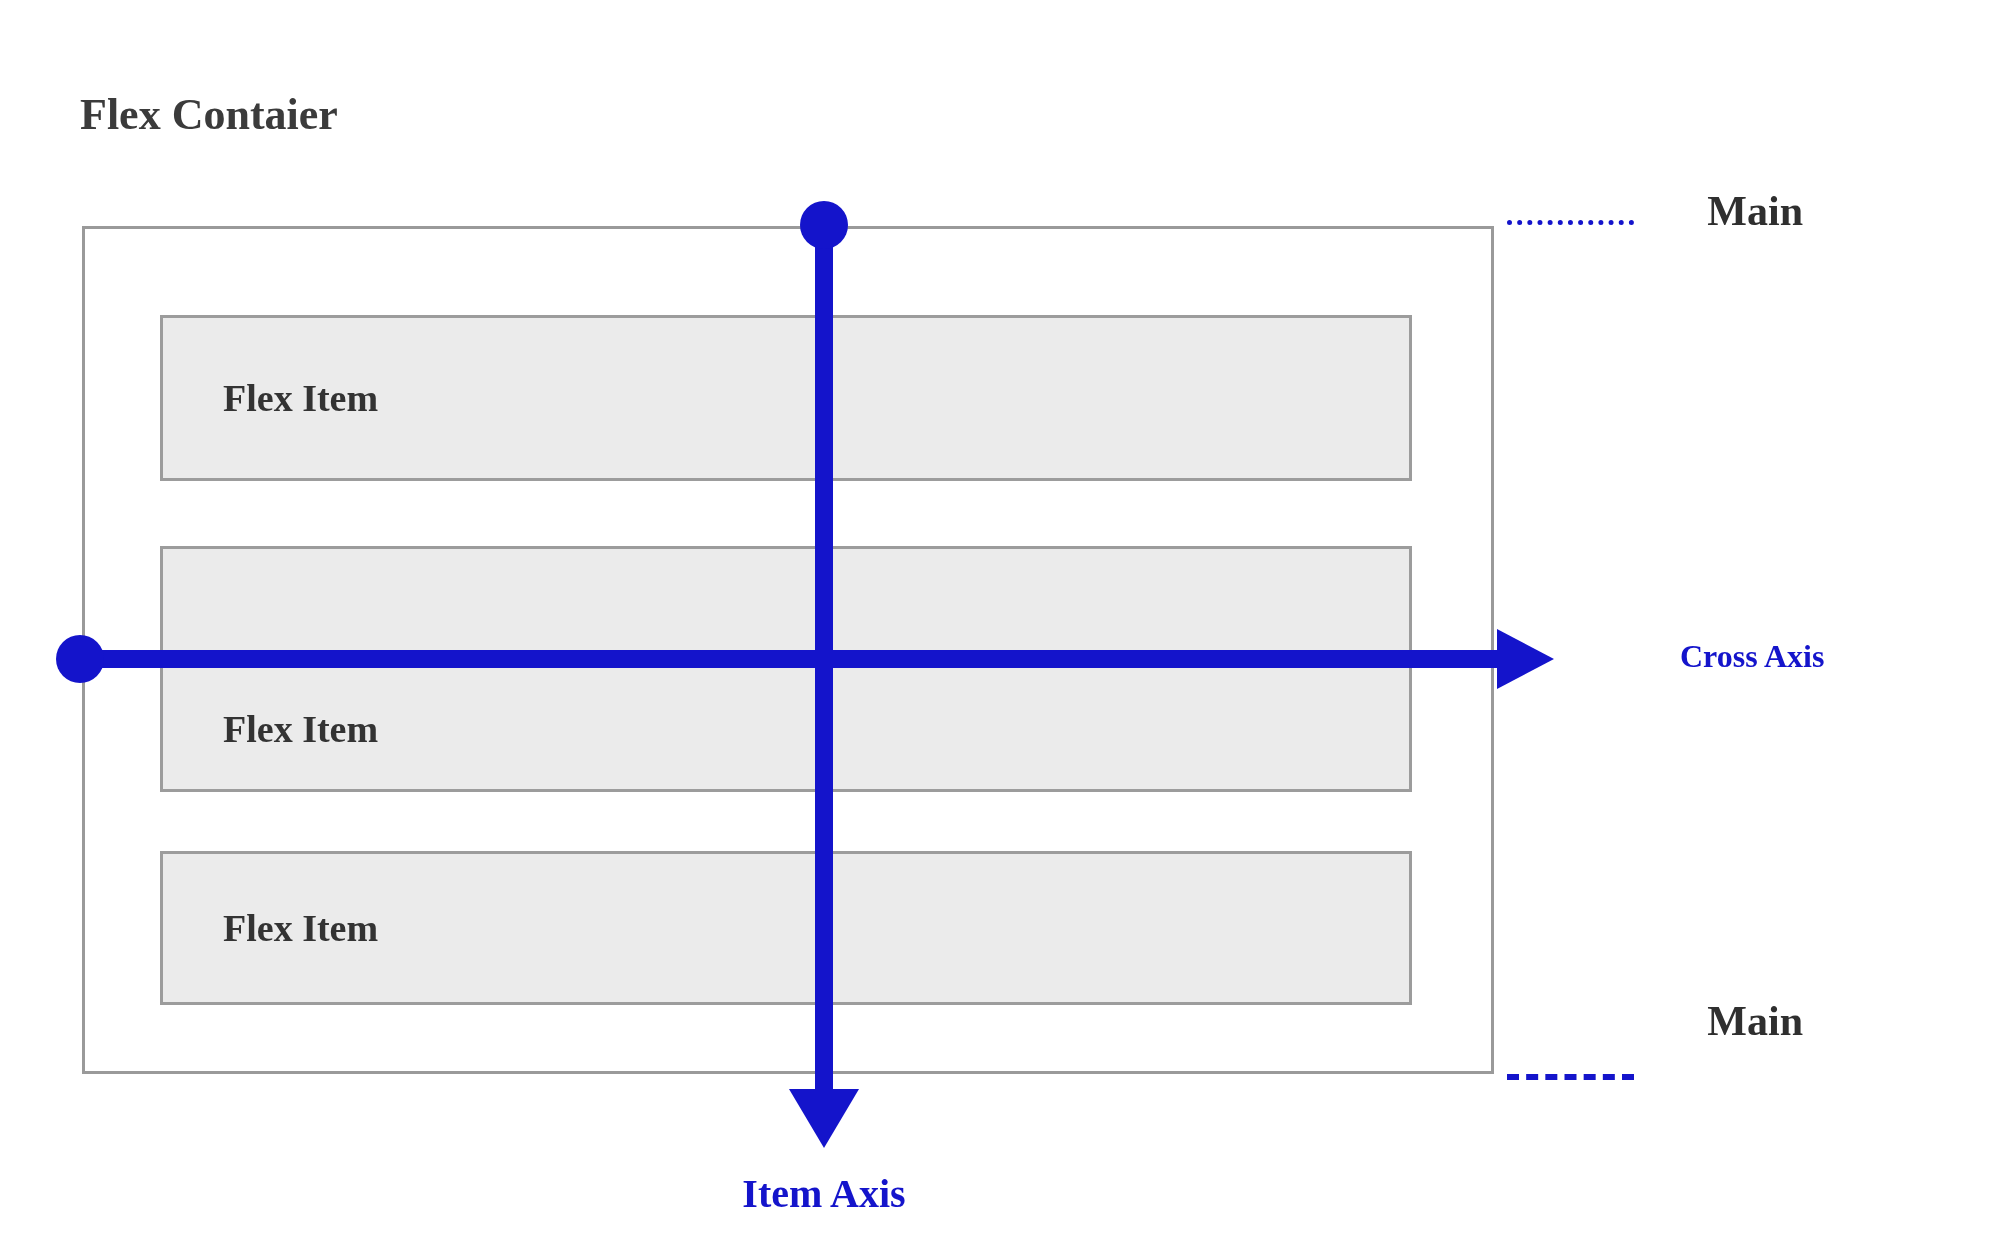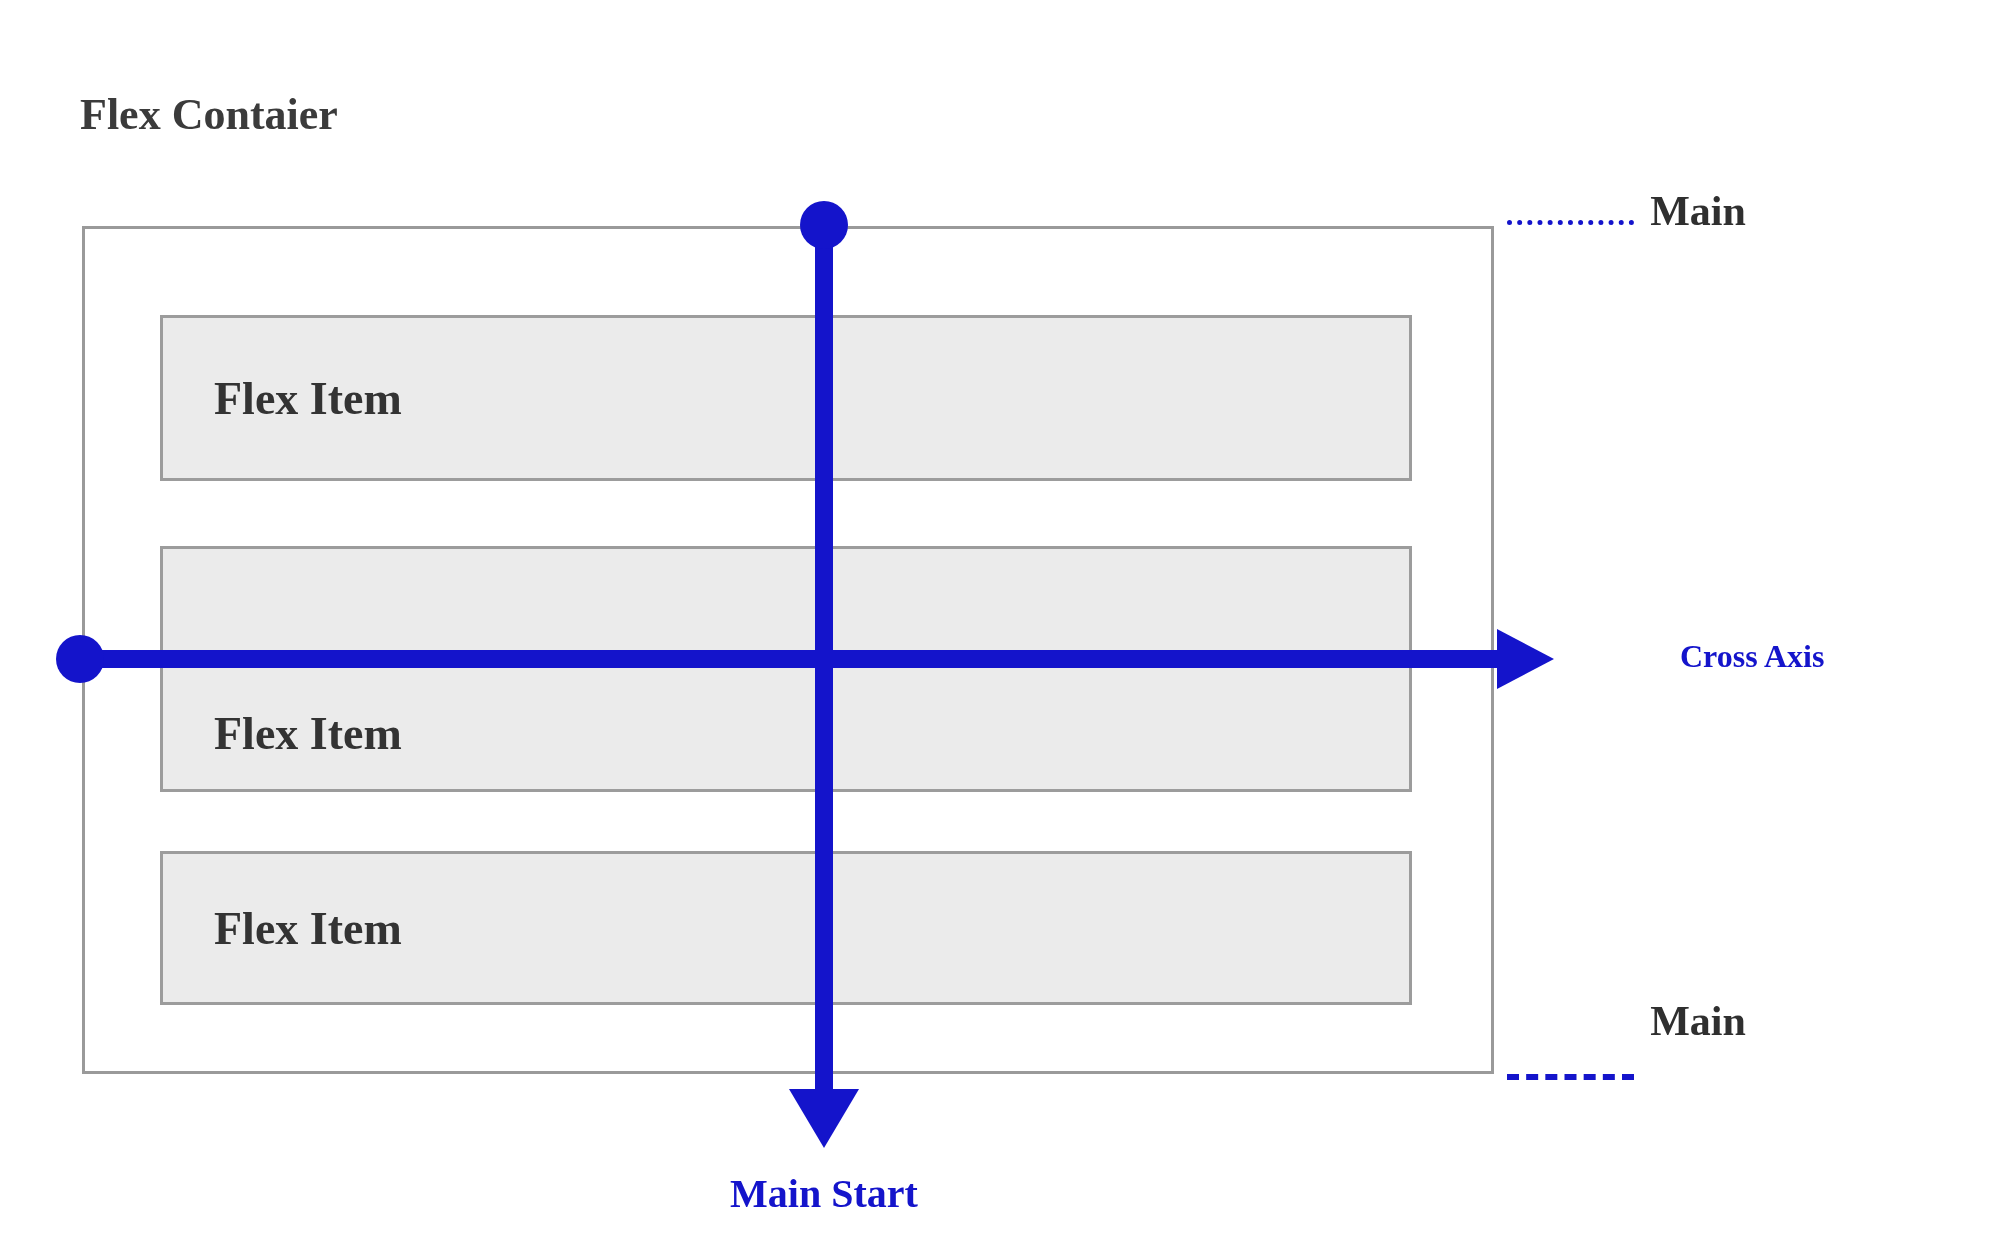--- a/index.html
+++ b/index.html
@@ -103,7 +103,7 @@
   .leader.dashed{top:1056px;border-top:6px dashed var(--axis_blue);}
   .marker{
     position:absolute;left:1593px;width:210px;
-    text-align:center;
+    text-align:right;
     font-size:42px;font-weight:bold;color:var(--marker_text);
     line-height:70px;
   }

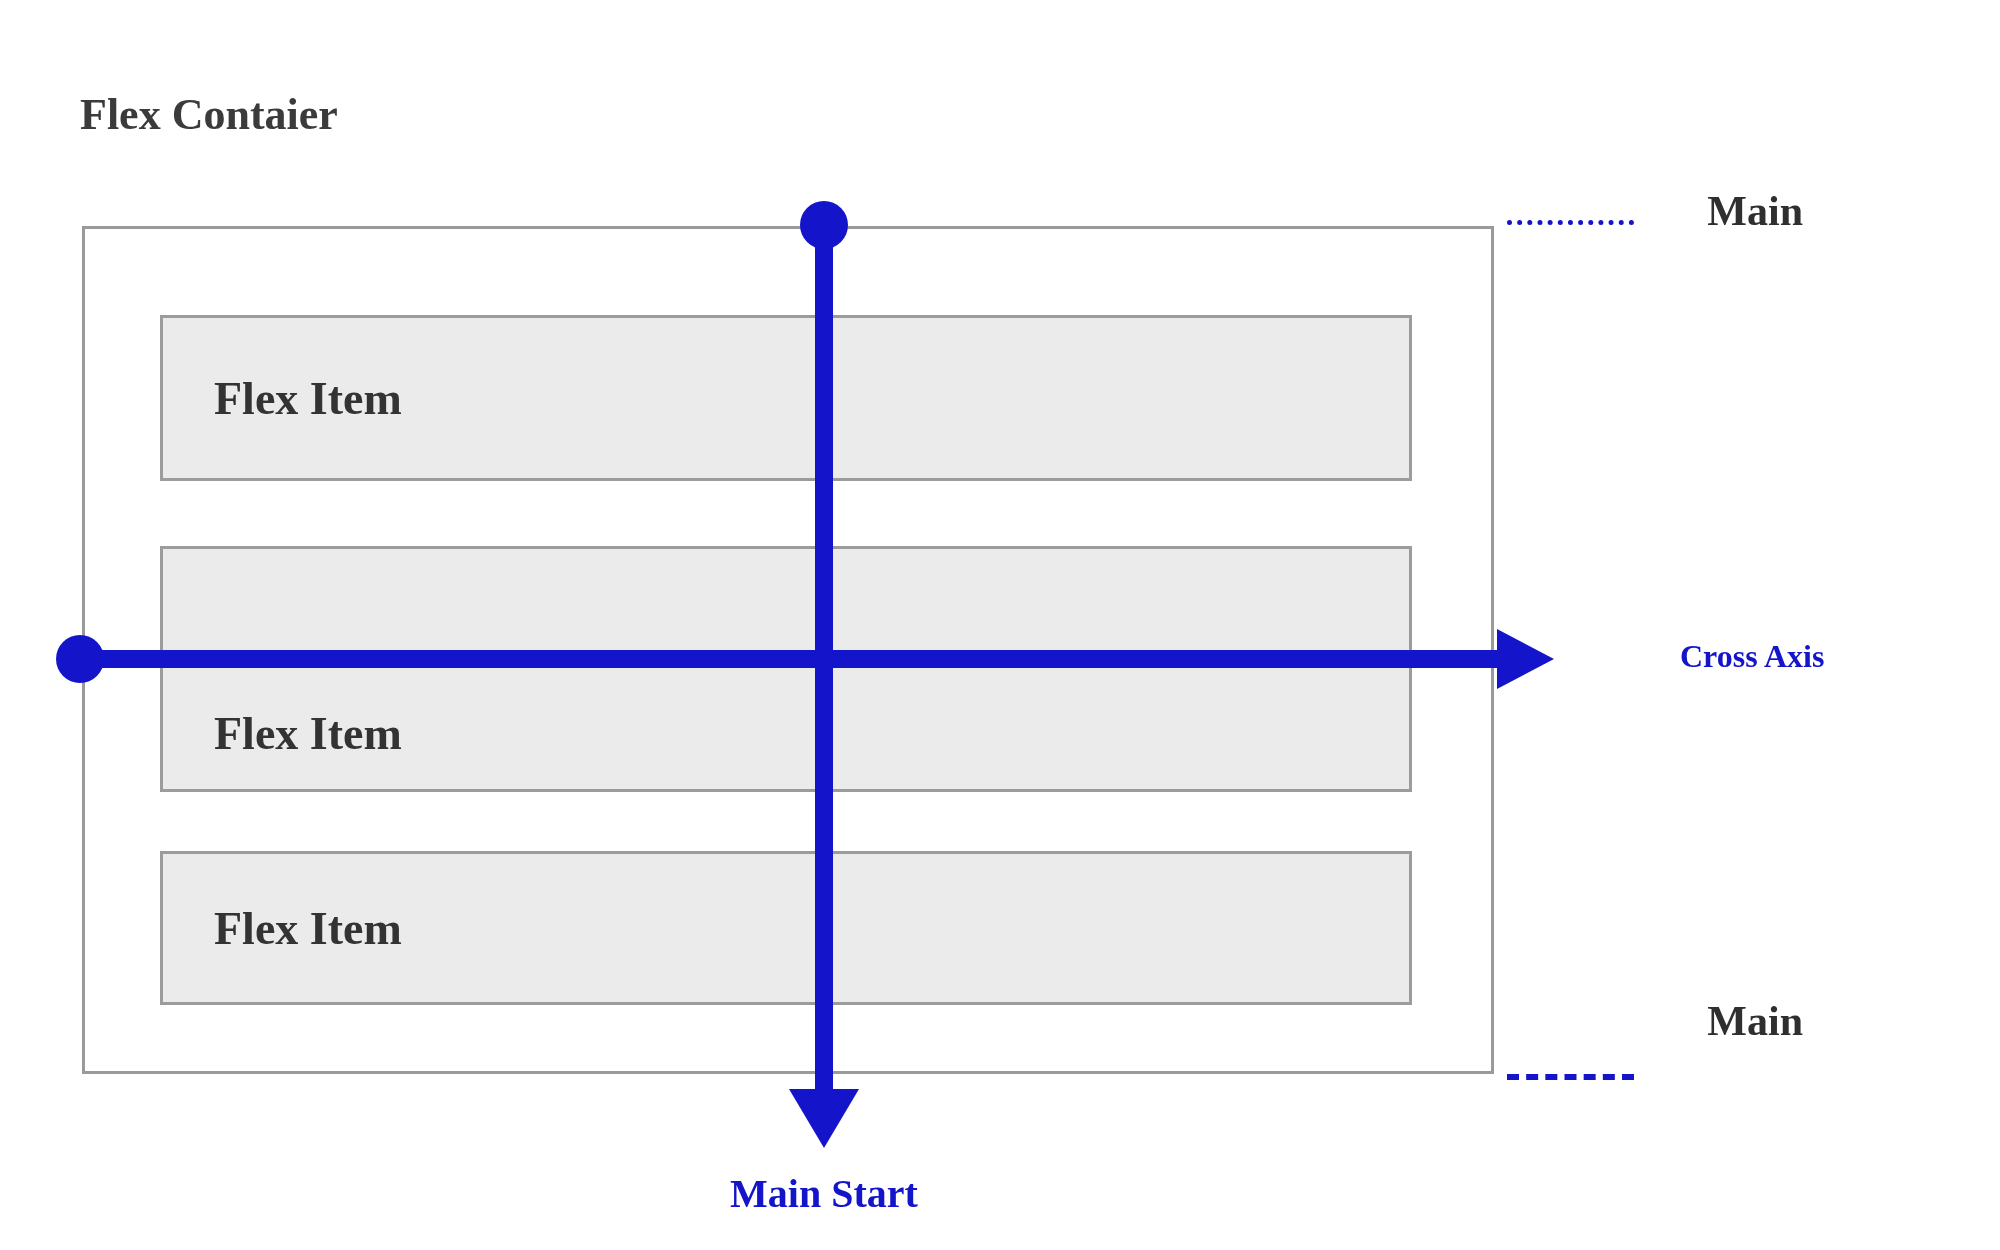--- a/index.html
+++ b/index.html
@@ -40,8 +40,8 @@
   .item-2{top:528px;height:240px;}
   .item-3{top:833px;height:148px;}
   .flex-item .label{
-    position:absolute;left:51px;
-    font-size:46px;font-weight:bold;color:var(--item_text);
+    position:absolute;left:60px;
+    font-size:38px;font-weight:bold;color:var(--item_text);
     white-space:nowrap;
   }
   .item-1 .label, .item-3 .label{top:50%;transform:translateY(-50%);}

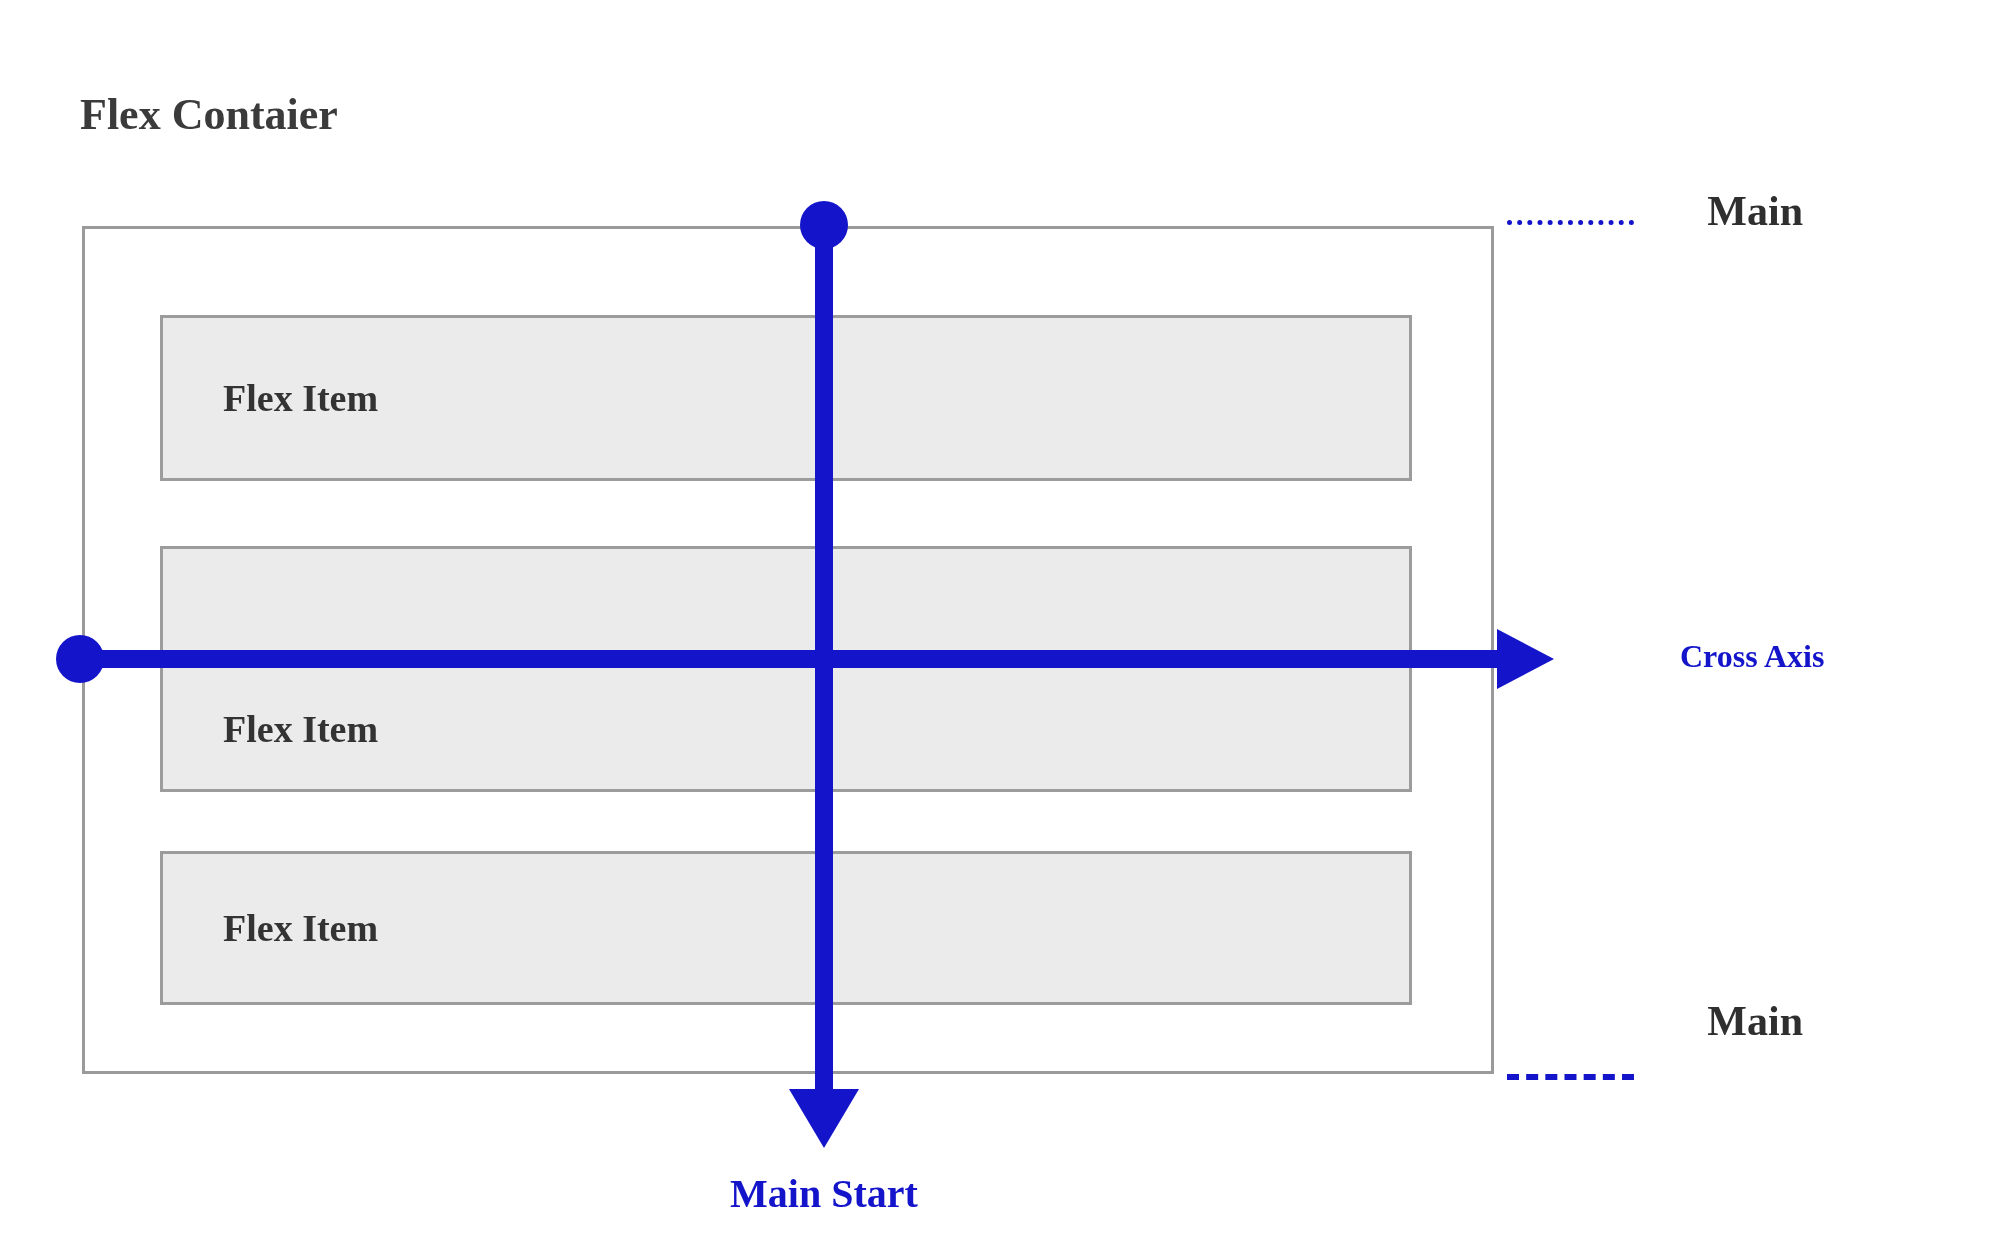--- a/index.html
+++ b/index.html
@@ -134,7 +134,7 @@
   <div class="v-line"></div>
   <div class="v-dot"></div>
   <div class="v-arrowhead"></div>
-  <div class="main-axis-label">Main Start</div>
+  <div class="main-axis-label">Item Axis</div>
 
   <div class="h-line"></div>
   <div class="h-dot"></div>

